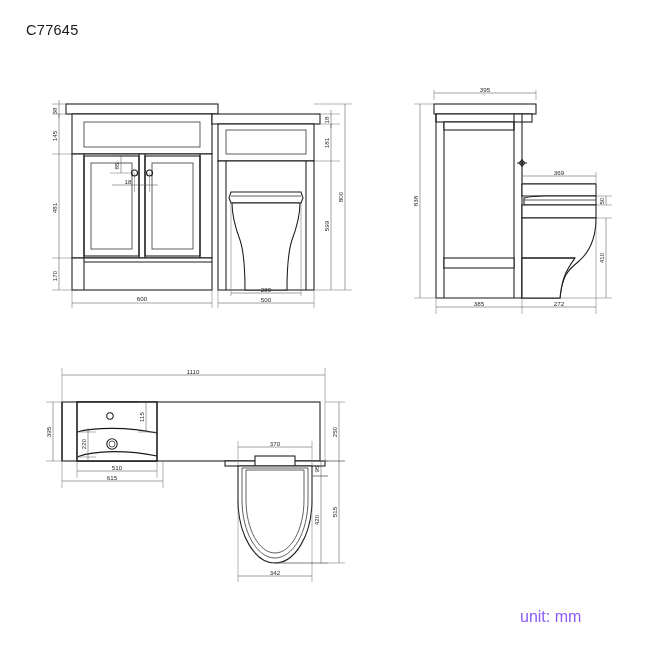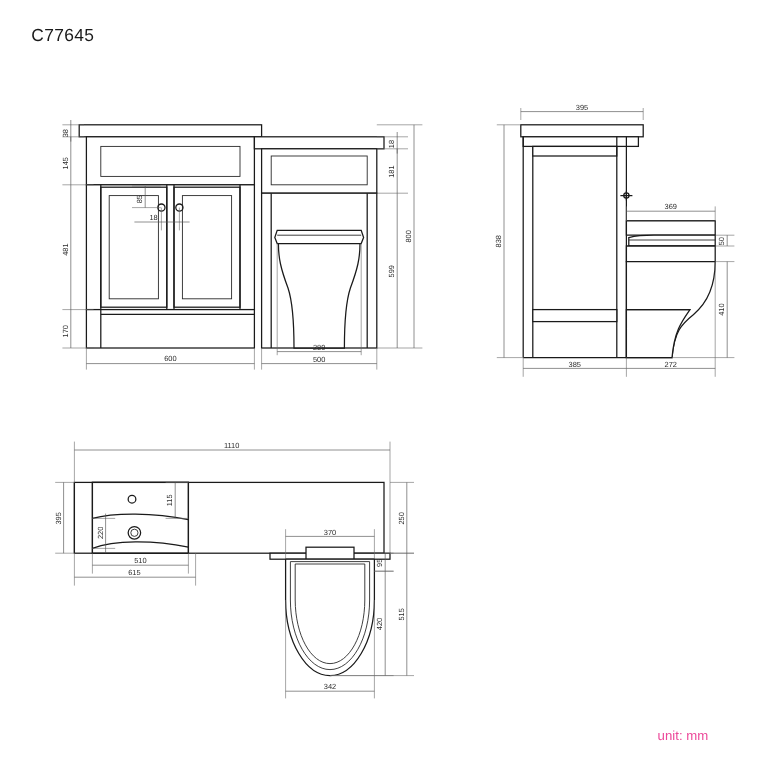--- a/index.html
+++ b/index.html
@@ -35,11 +35,11 @@
   }
   .unit-text {
     position: absolute;
-    left: 548px;
+    left: 520px;
     top: 608px;
-    font-size: 11px;
+    font-size: 16px;
     font-family: "Liberation Sans", sans-serif;
-    color: #ec4899;
+    color: #8b5cf6;
     white-space: nowrap;
   }
   svg.cad {

